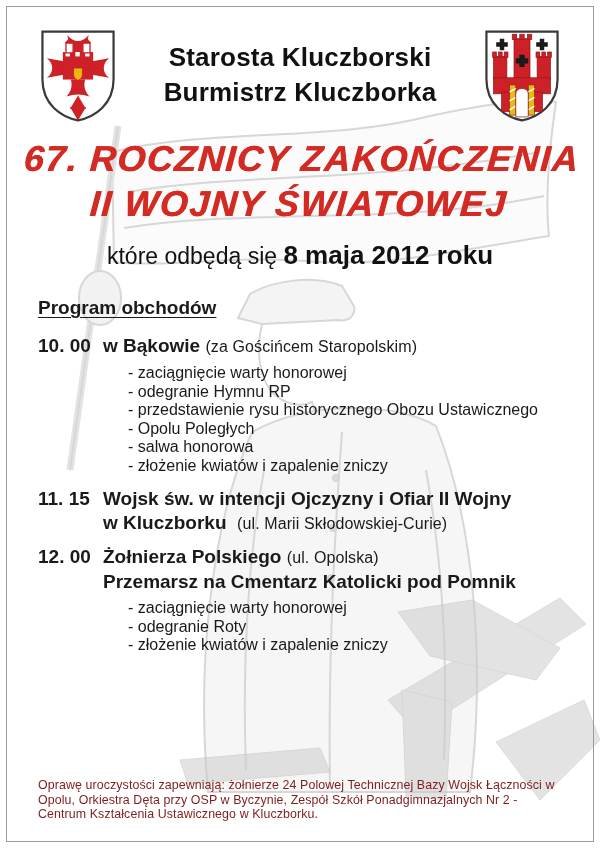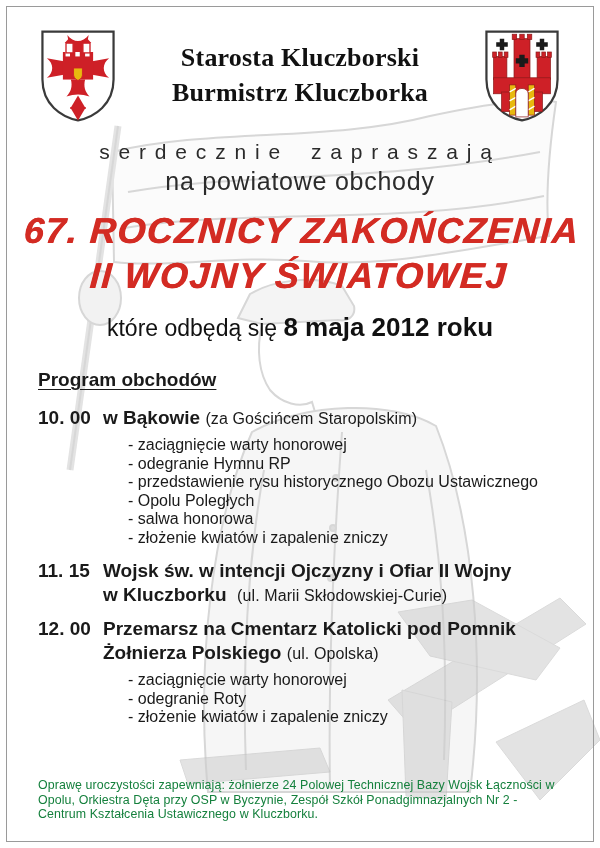--- a/index.html
+++ b/index.html
@@ -39,7 +39,6 @@
     margin-top:12px;
     color:#111;
     letter-spacing:.2px;
-    font-family:Liberation Serif, serif;
   }
 
   

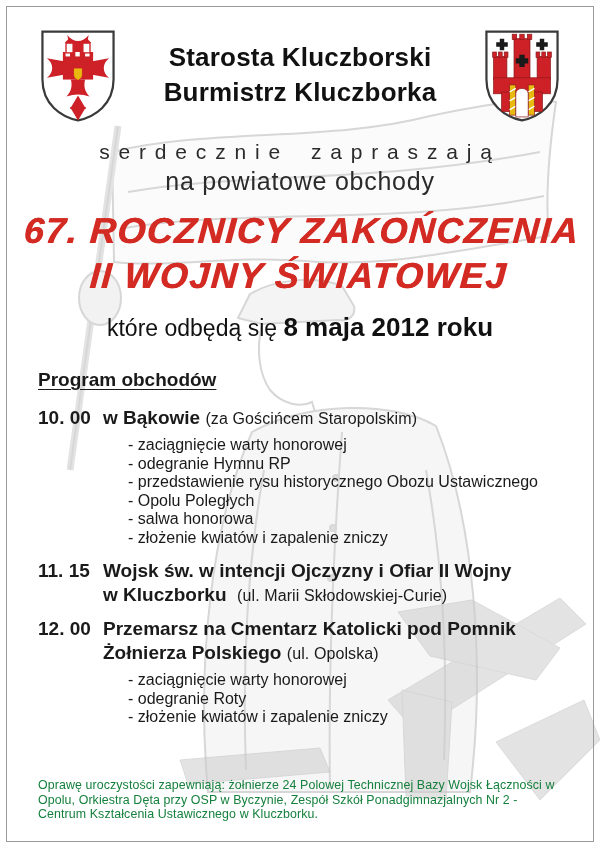--- a/index.html
+++ b/index.html
@@ -233,10 +233,6 @@
       </svg>
     </div>
 
-    <div class="invite">
-      <div class="invite-line1">serdecznie zapraszają</div>
-      <div class="invite-line2">na powiatowe obchody</div>
-    </div>
 
     <div class="headline">
       <div>67. ROCZNICY ZAKOŃCZENIA</div>

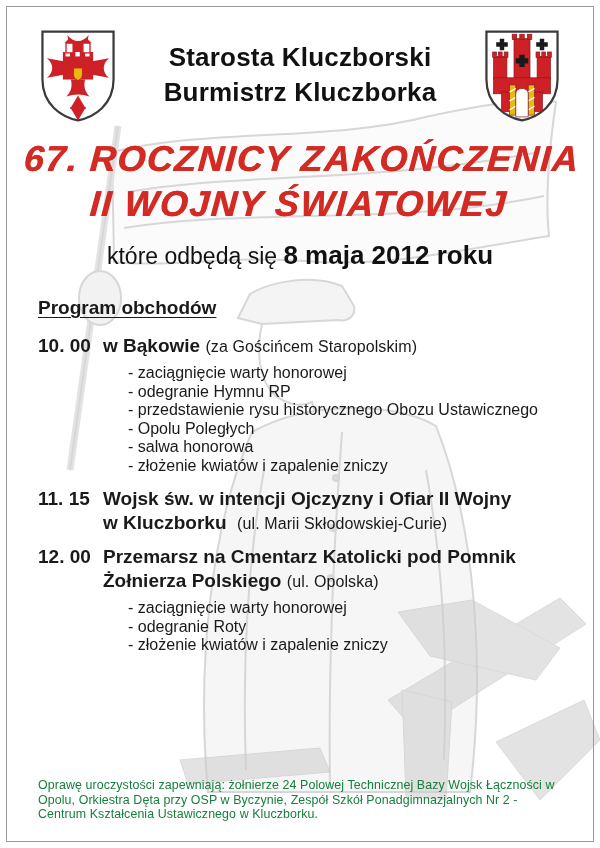--- a/index.html
+++ b/index.html
@@ -273,8 +273,8 @@
       <div class="item item-12">
         <div class="time">12. 00</div>
         <div class="item-body">
+          <div class="bold-line"><span>Żołnierza Polskiego</span> <span class="note">(ul. Opolska)</span></div>
           <div class="bold-line">Przemarsz na Cmentarz Katolicki pod Pomnik</div>
-          <div class="bold-line"><span>Żołnierza Polskiego</span> <span class="note">(ul. Opolska)</span></div>
           <ul class="subs">
             <li>- zaciągnięcie warty honorowej</li>
             <li>- odegranie Roty</li>

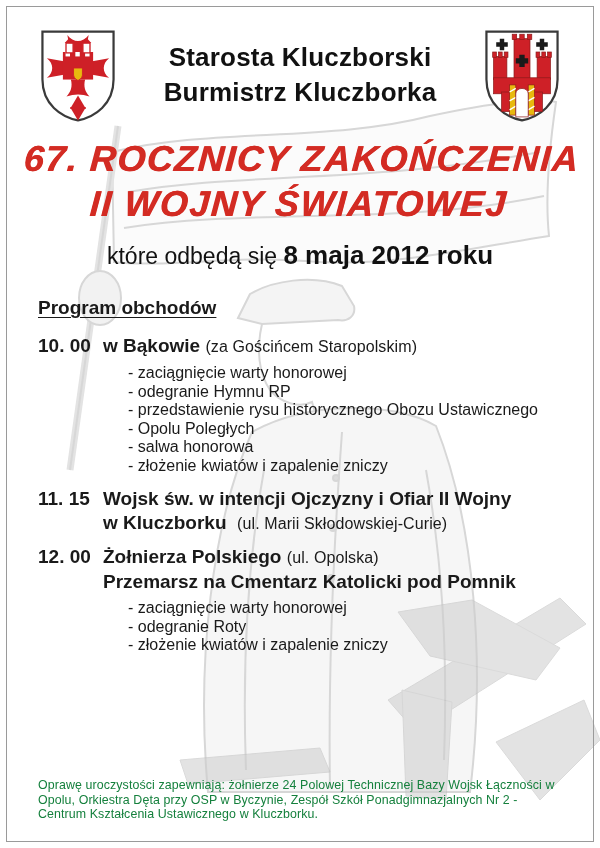--- a/index.html
+++ b/index.html
@@ -126,7 +126,7 @@
     width:530px;
     font-size:12.4px;
     line-height:14.5px;
-    color:#15803d;
+    color:#7f1d1d;
     letter-spacing:.1px;
     z-index:1;
   }

